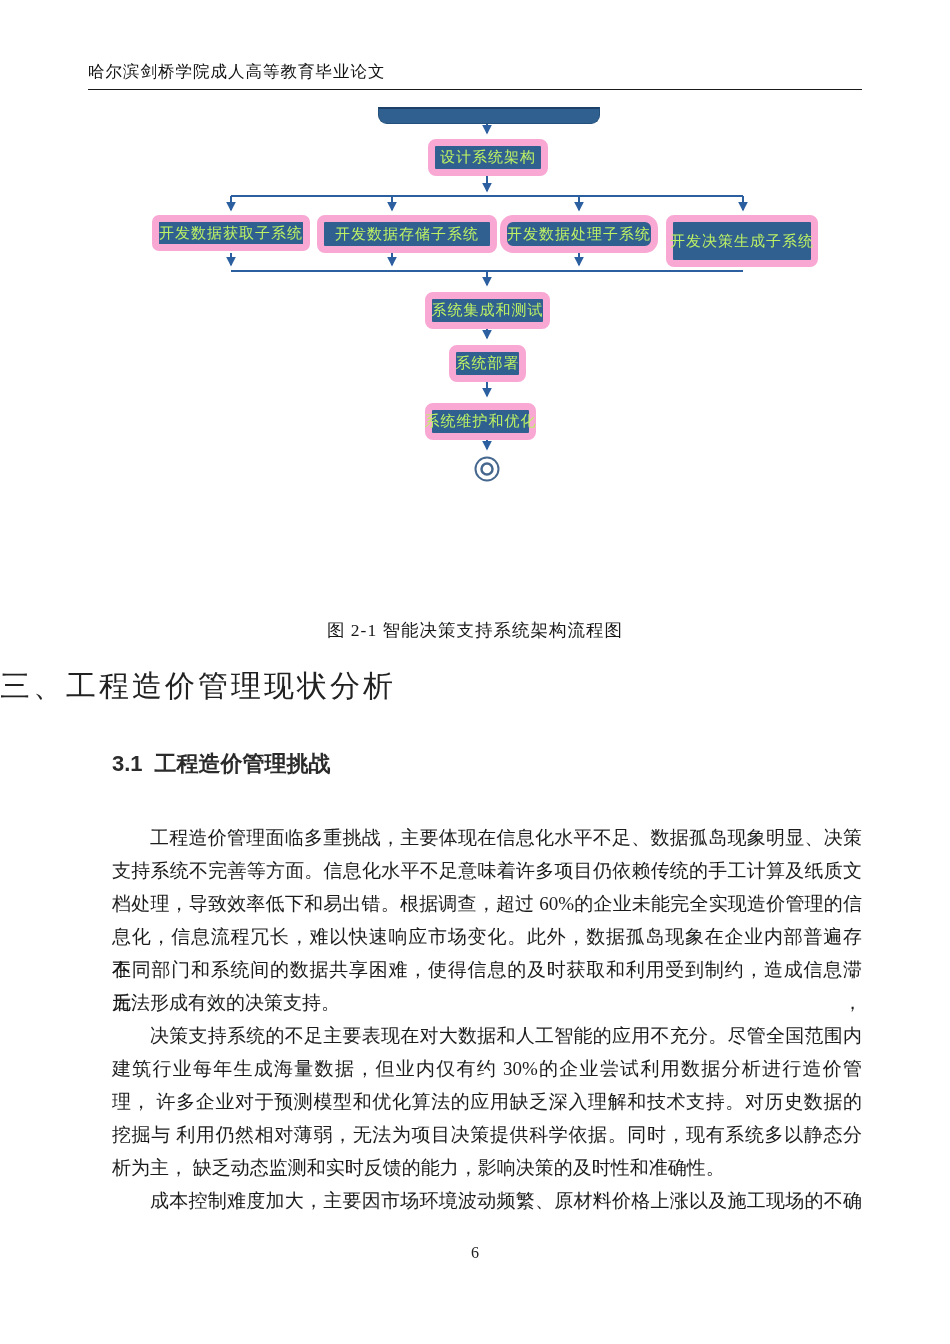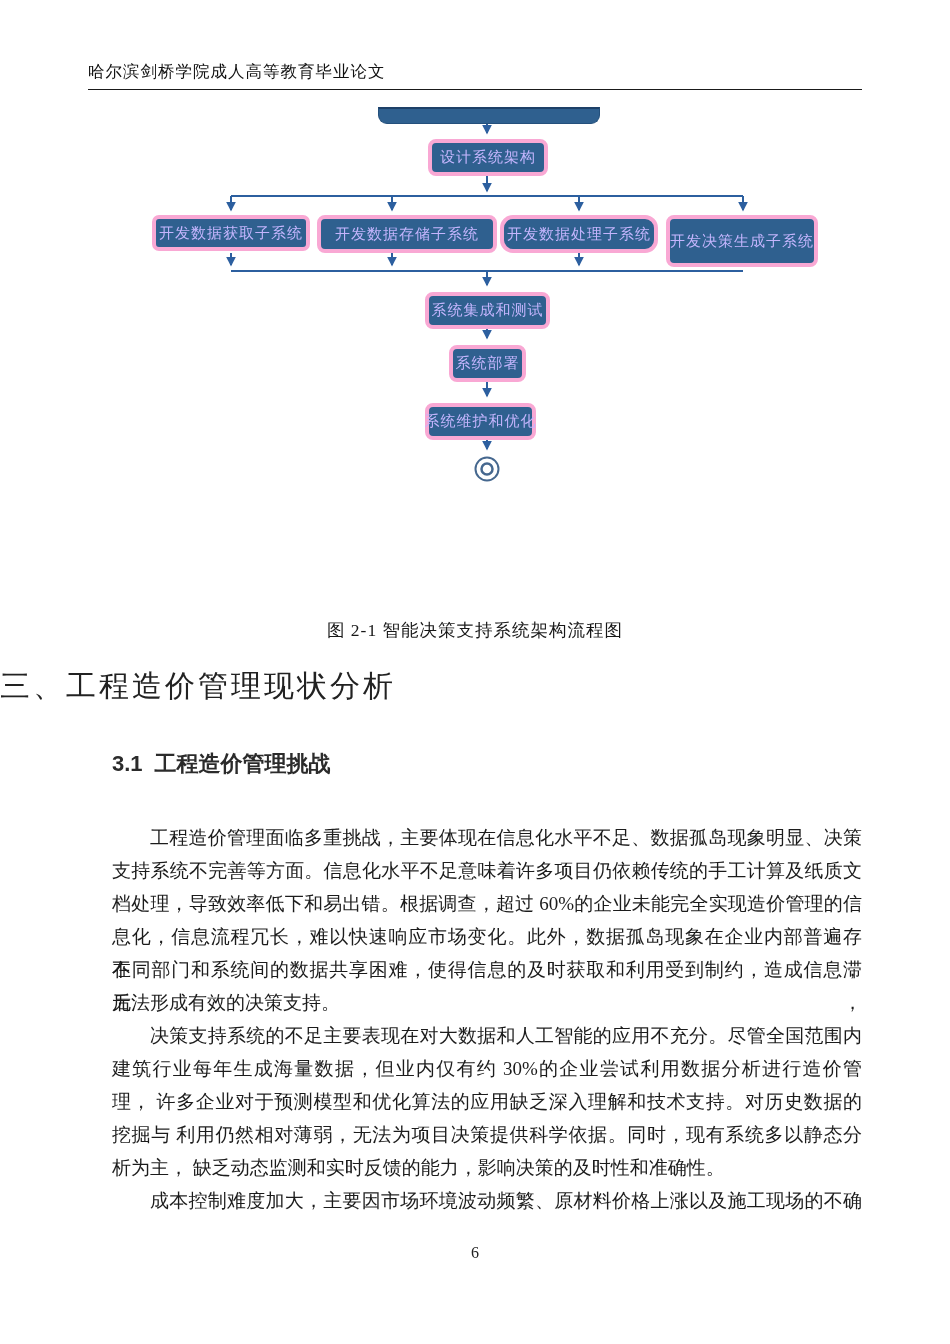--- a/index.html
+++ b/index.html
@@ -18,9 +18,9 @@
   .fc-svg{position:absolute;top:0;left:0;}
   .node{
     position:absolute;box-sizing:border-box;border-radius:8px;
-    background:#2f608f;border:4px solid #f9a8d4;
+    background:#2f608f;border:7px solid #f9a8d4;
     display:flex;align-items:center;justify-content:center;
-    color:#c4b5fd;font-size:15px;letter-spacing:1px;white-space:nowrap;
+    color:#bef264;font-size:15px;letter-spacing:1px;white-space:nowrap;
     font-family:"Liberation Serif","DejaVu Serif",serif;
   }
   .start-bar{

